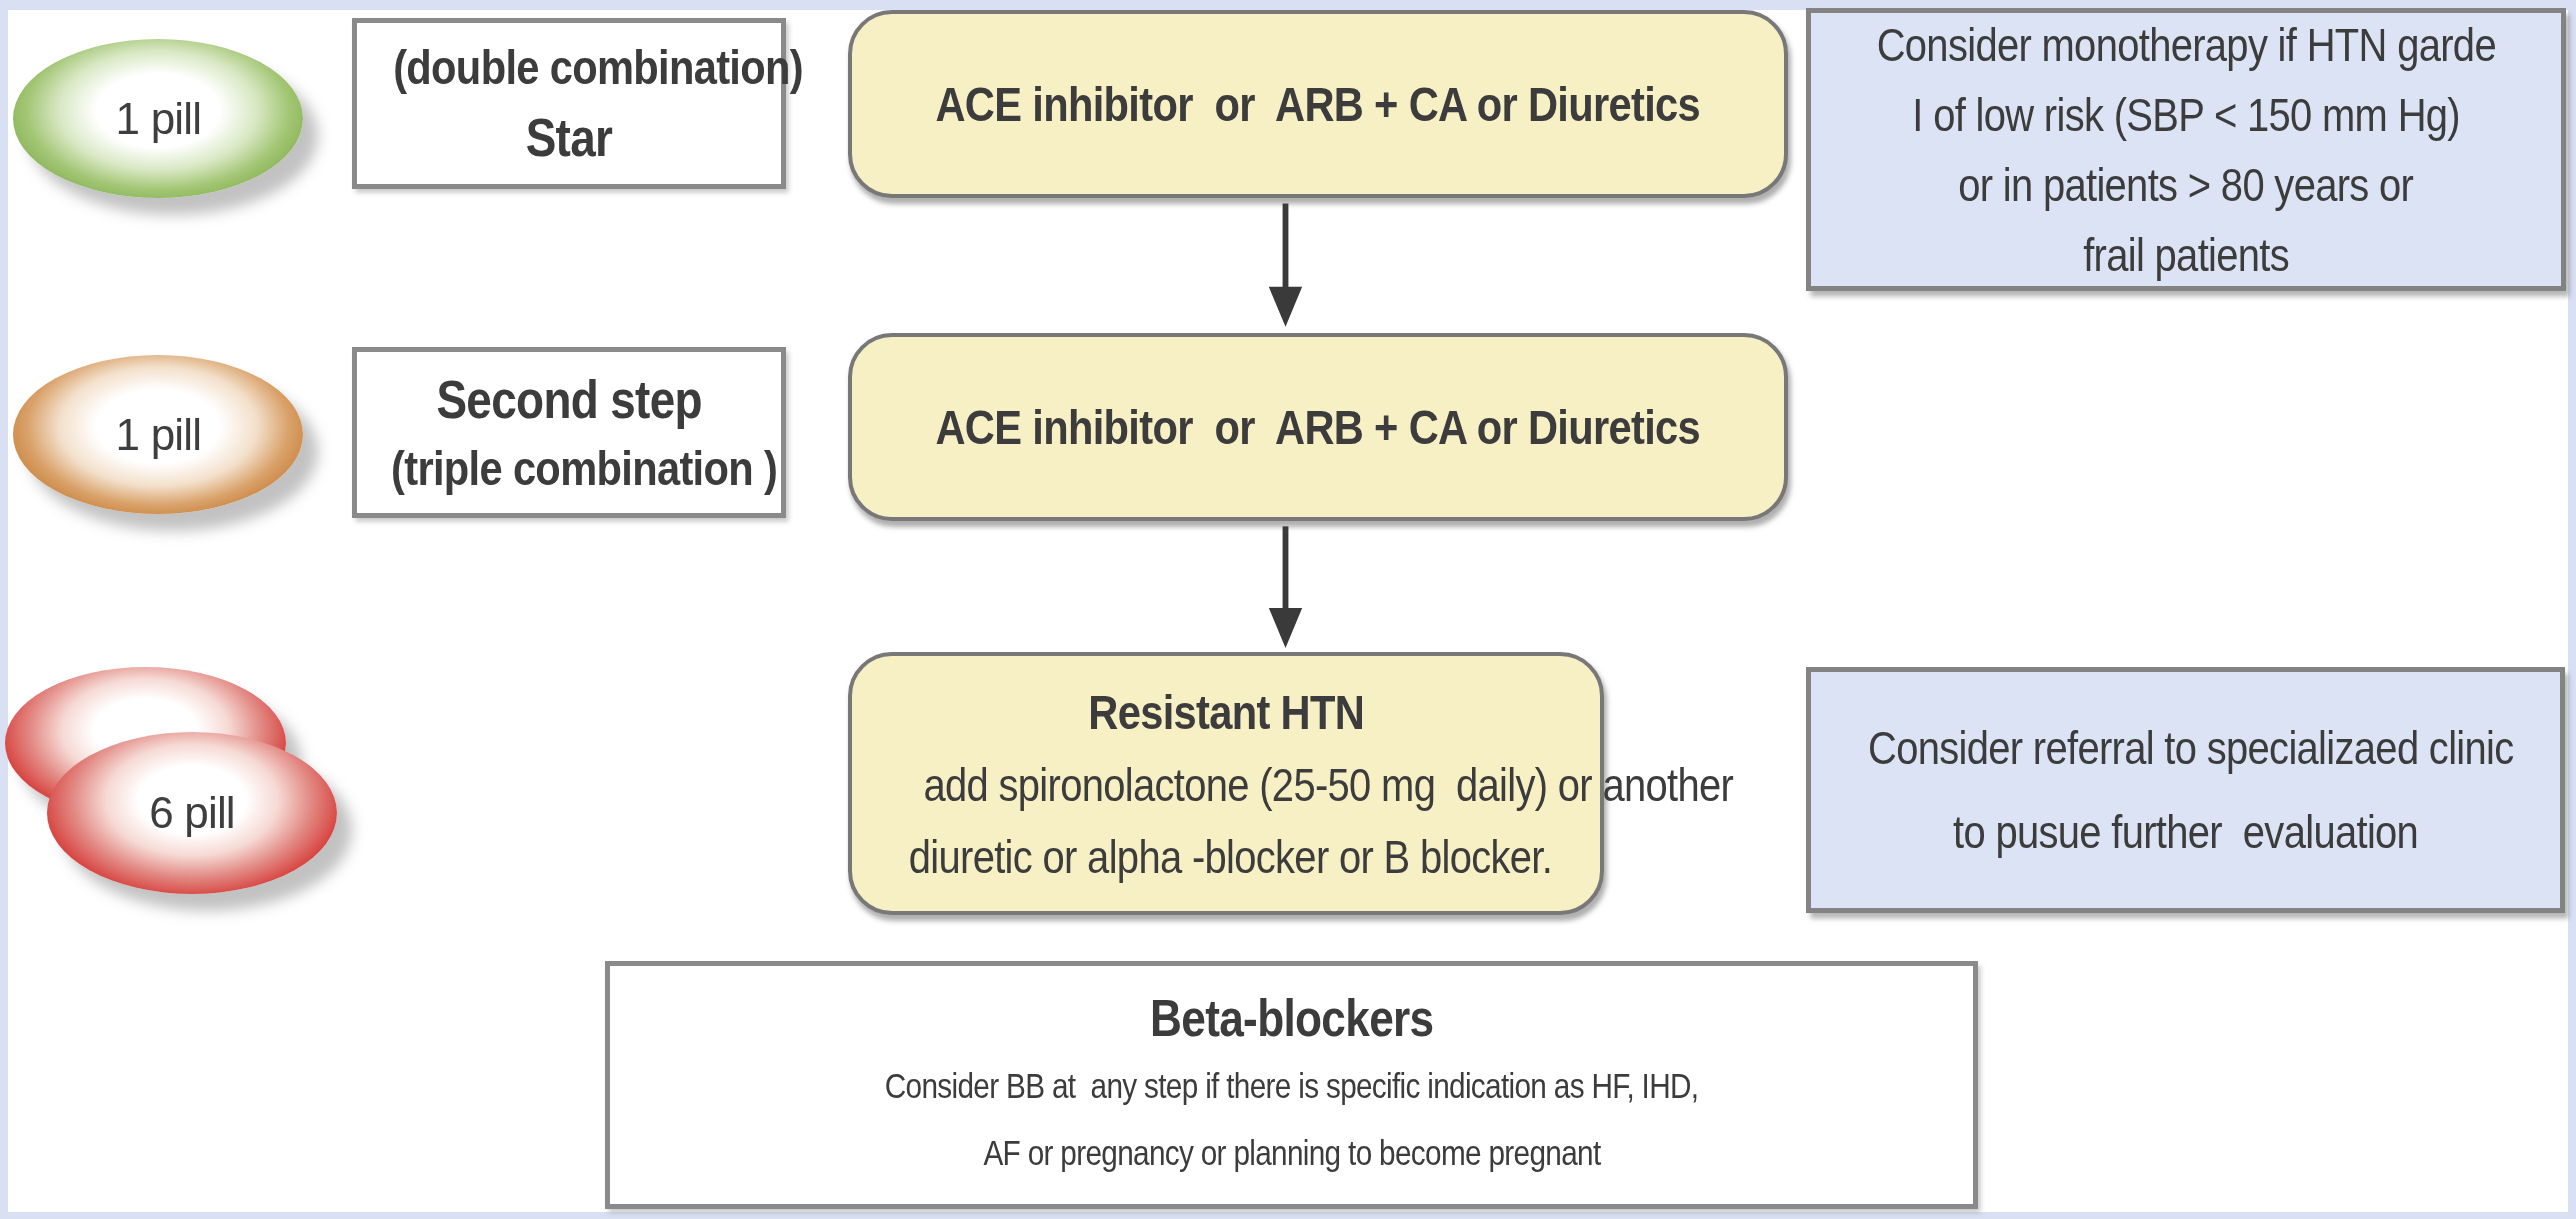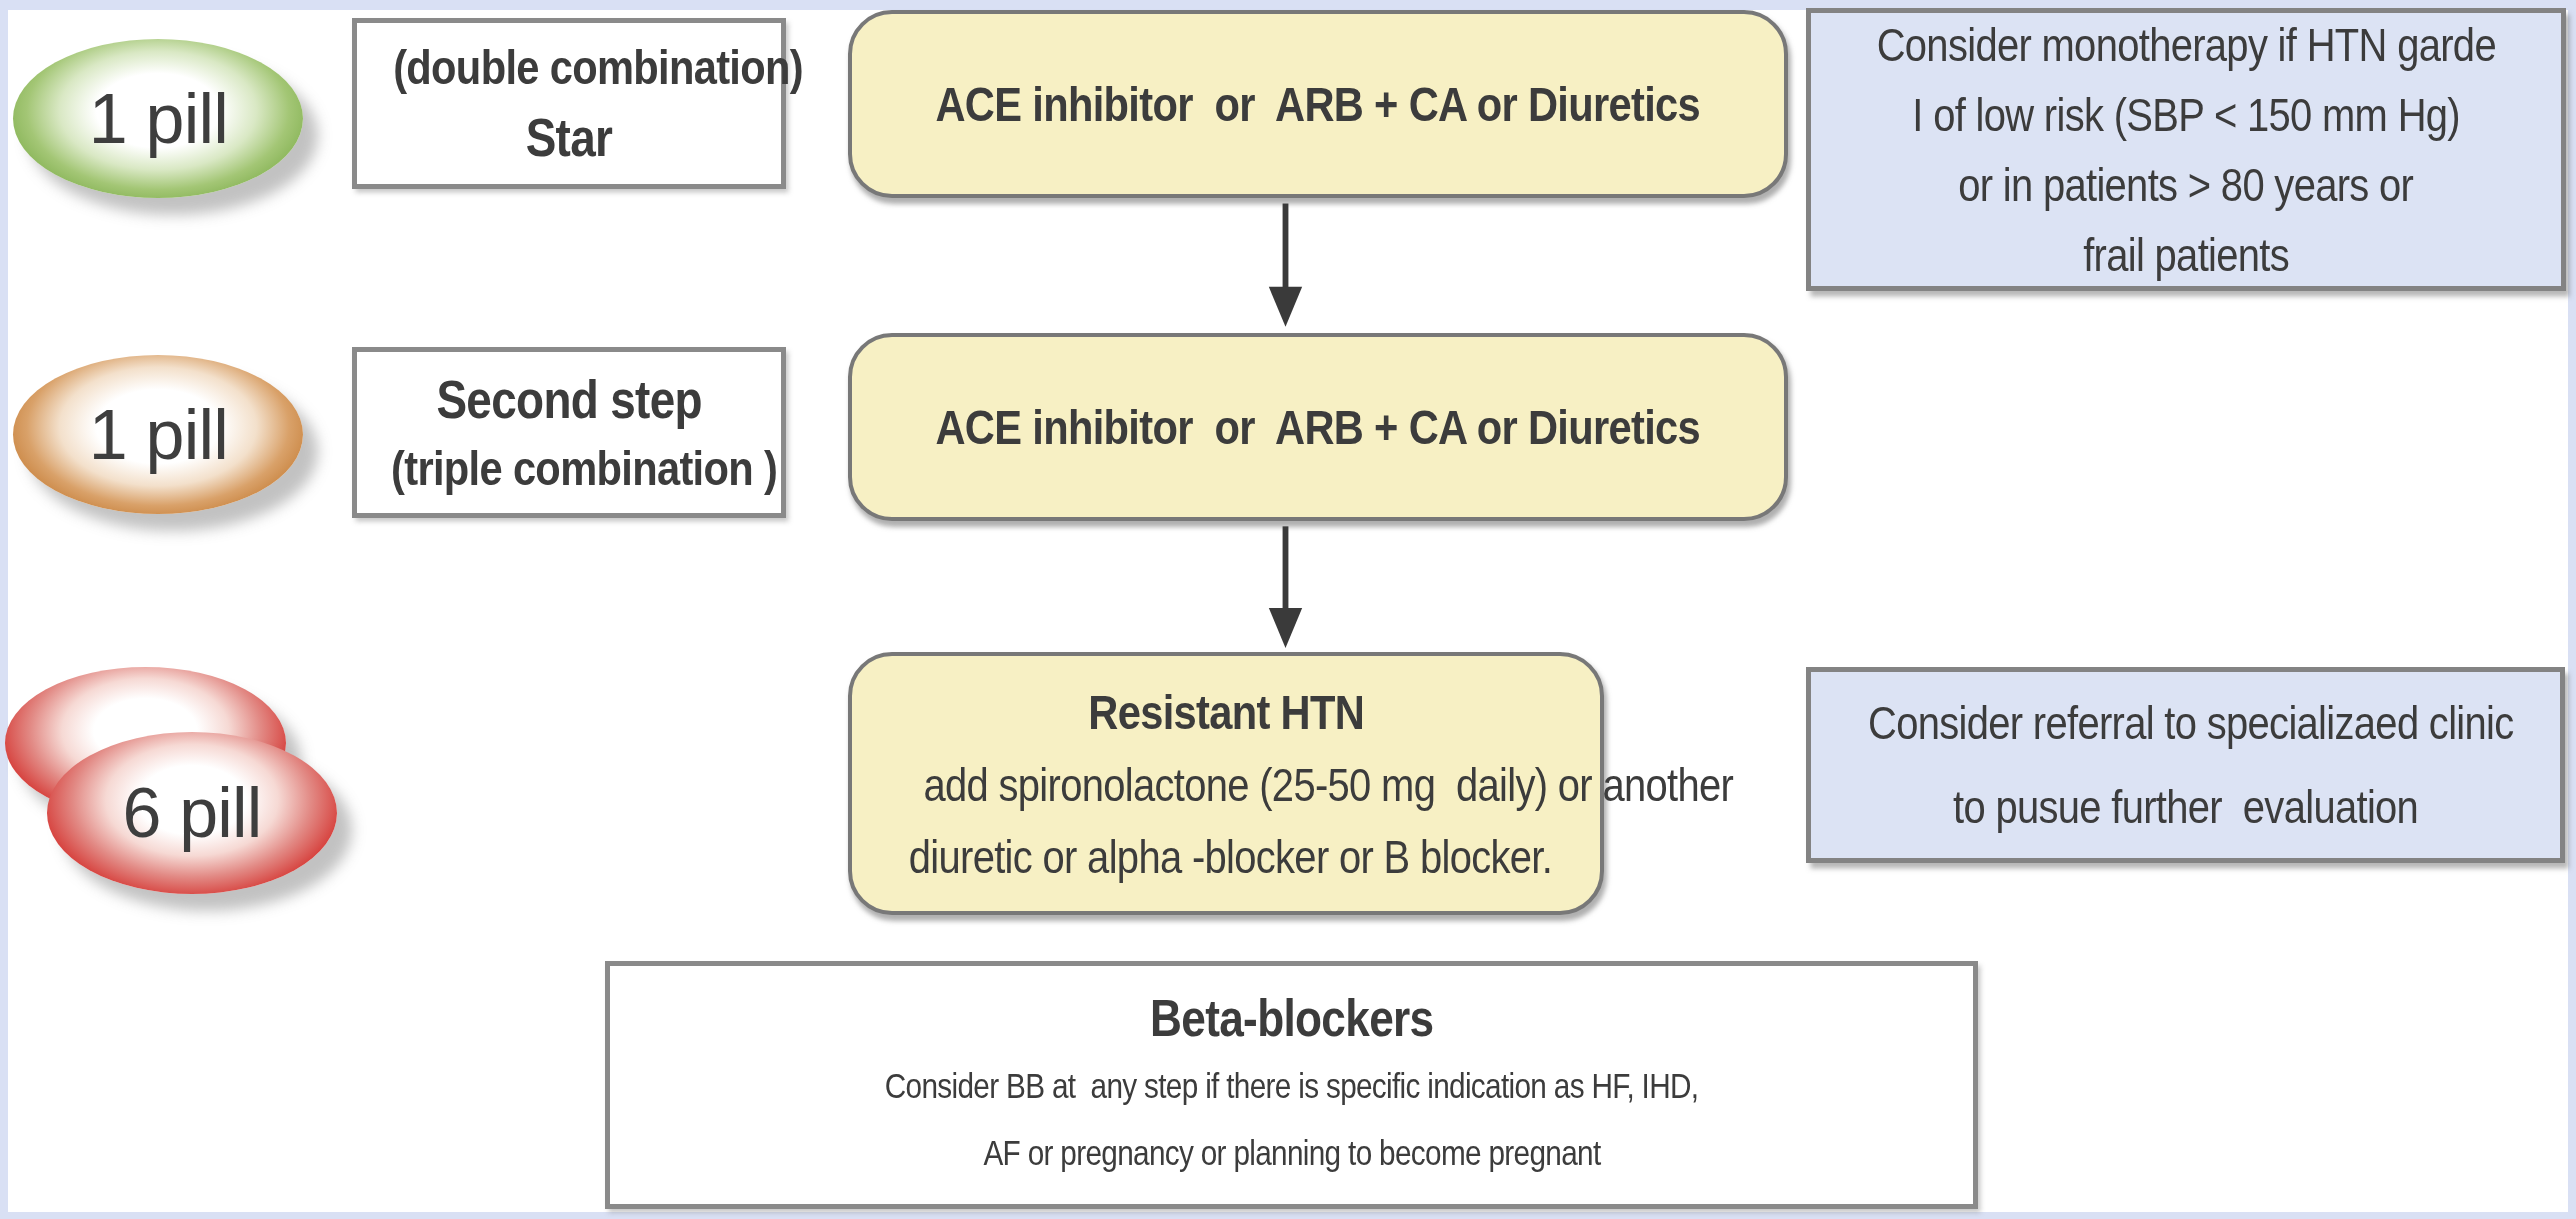--- a/index.html
+++ b/index.html
@@ -61,7 +61,7 @@
     border-radius:50%;
     text-align:center;
   }
-  .pill-label{font-size:70px;color:#3e3e3e;letter-spacing:-0.8px;}
+  .pill-label{font-size:44px;color:#3e3e3e;letter-spacing:-0.8px;}
   .pill-green{
     background:radial-gradient(ellipse at 50% 45%, #ffffff 0%, #ffffff 30%, #d9e8c4 48%, #a3c675 64%, #7fae4d 80%, #6d9c3b 100%);
     box-shadow:15px 17px 13.4px rgba(120,120,120,.45);

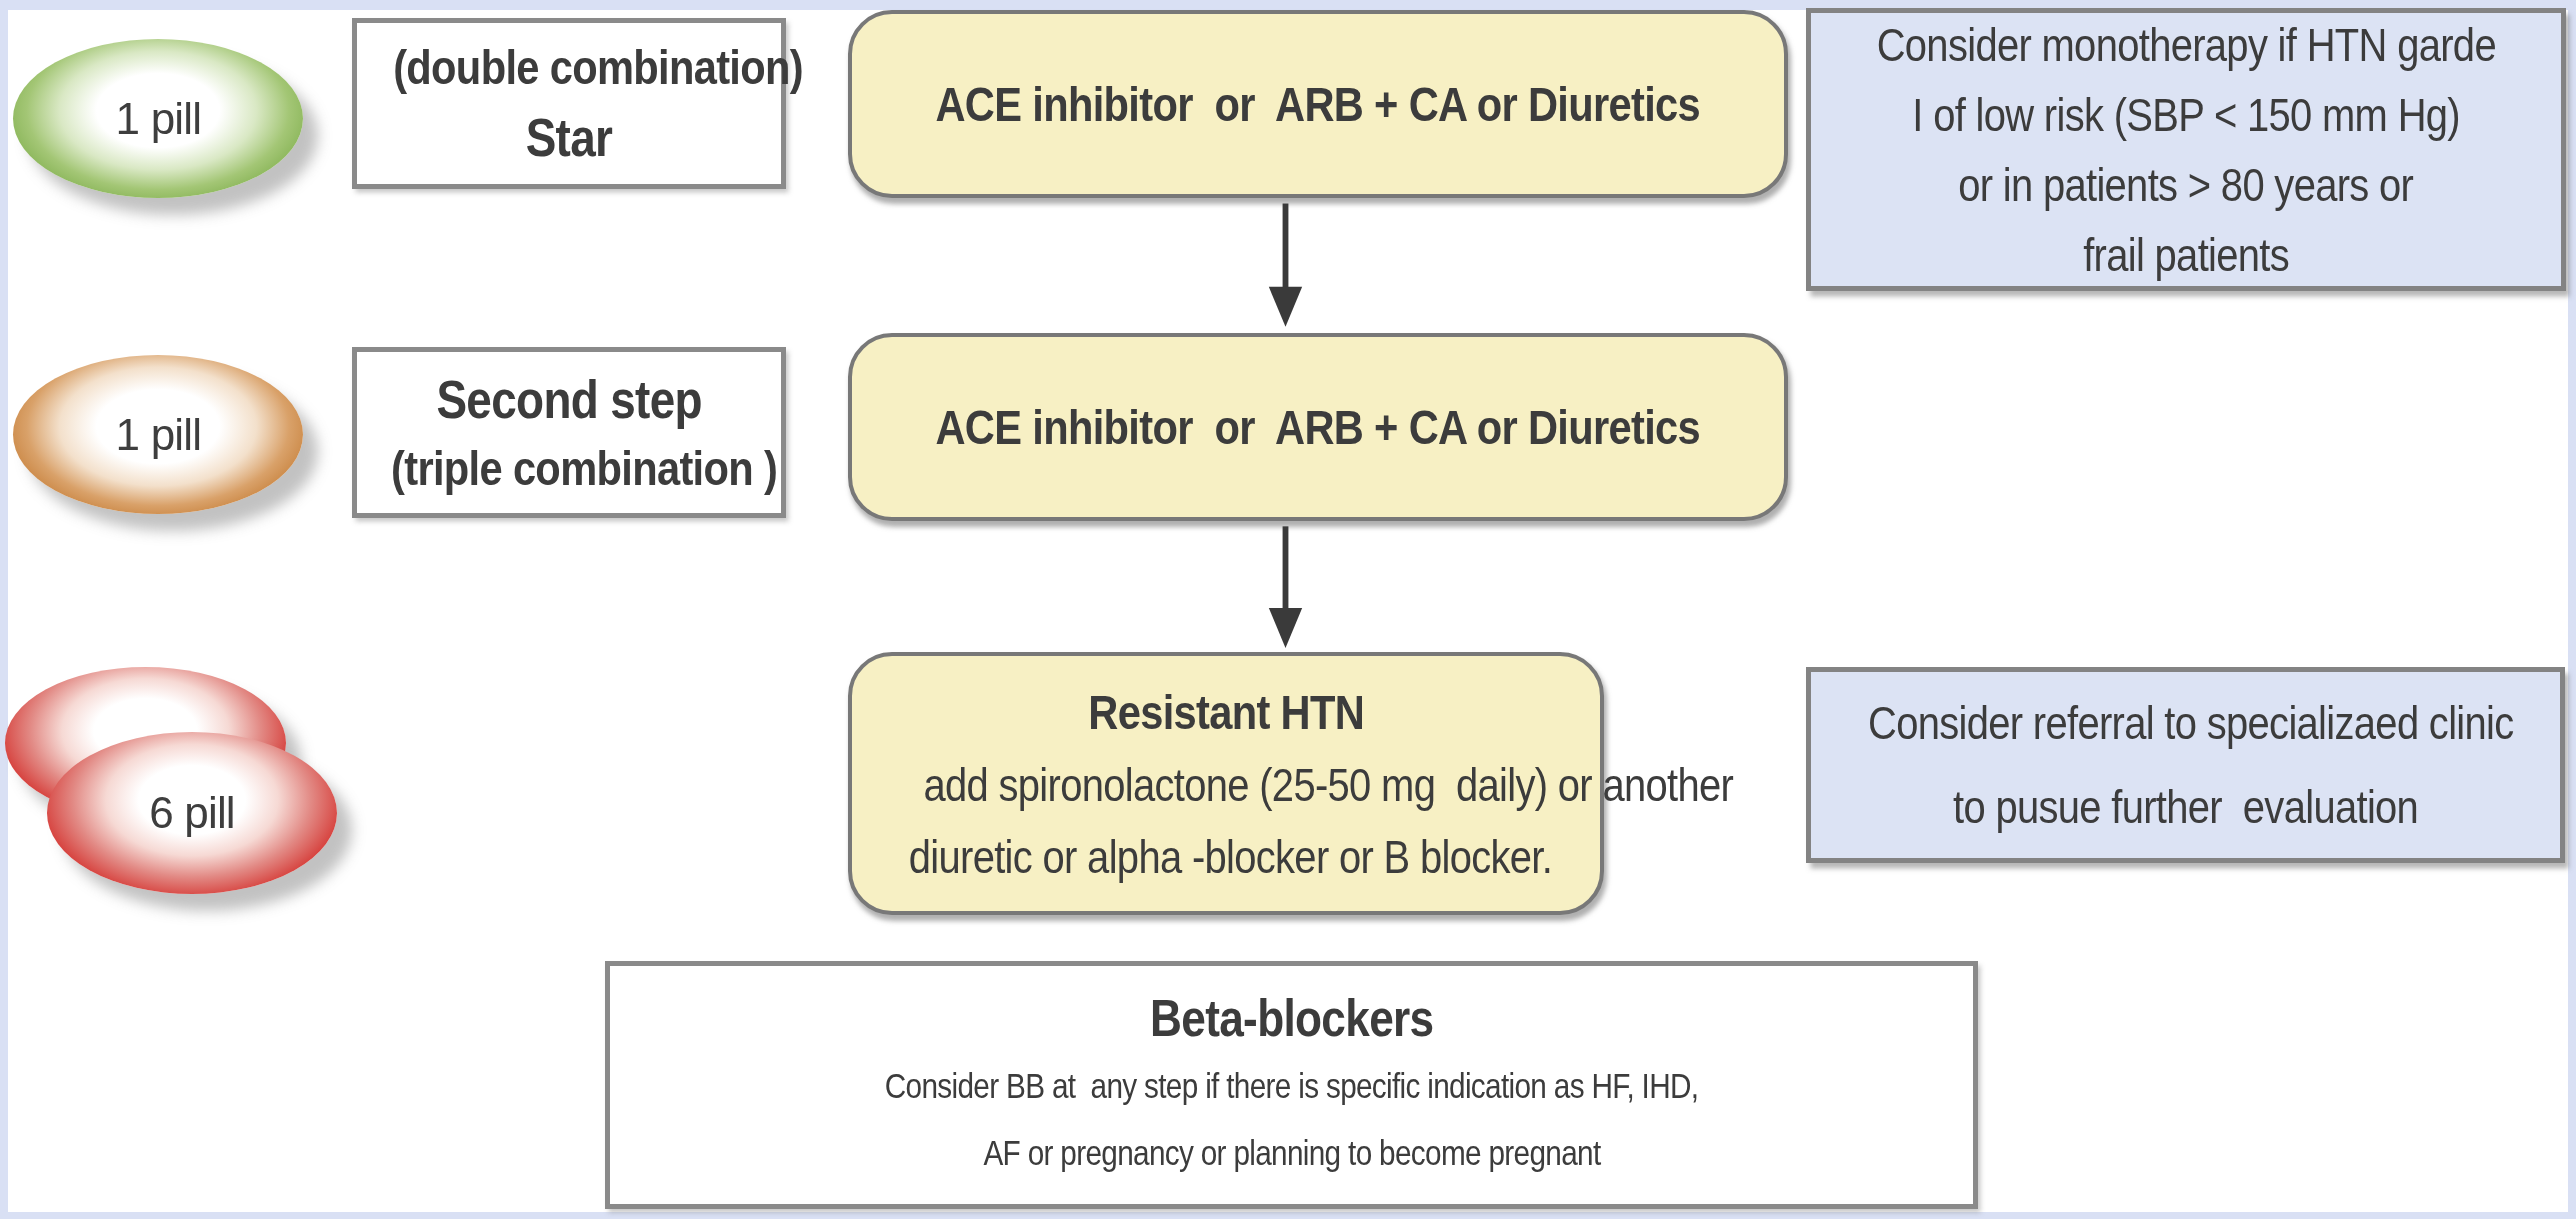--- a/index.html
+++ b/index.html
@@ -142,7 +142,7 @@
     <div class="line action-body"><span class="cx" style="transform: scaleX(0.85);">diuretic or alpha -blocker or B blocker.</span></div>
   </div>
 
-  <div class="abs box blue-box" style="left:1806px;top:667px;width:759px;height:196px;">
+  <div class="abs box blue-box" style="left:1806px;top:667px;width:759px;height:246px;">
     <div class="line note2-line"><span class="cx" style="transform: scaleX(0.85);">Consider referral to specializaed clinic</span></div>
     <div class="line note2-line"><span class="cx" style="transform: scaleX(0.85);">to pusue further  evaluation</span></div>
   </div>

